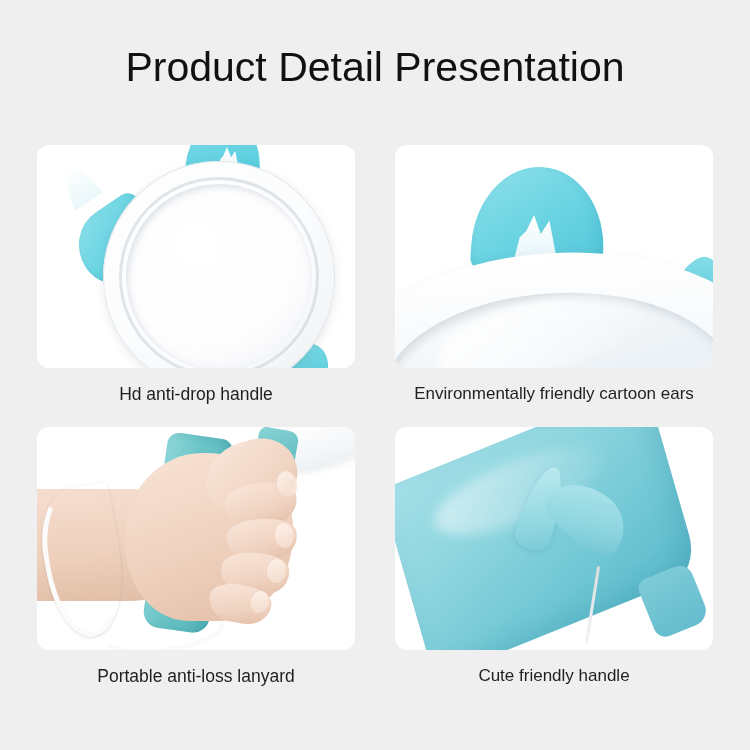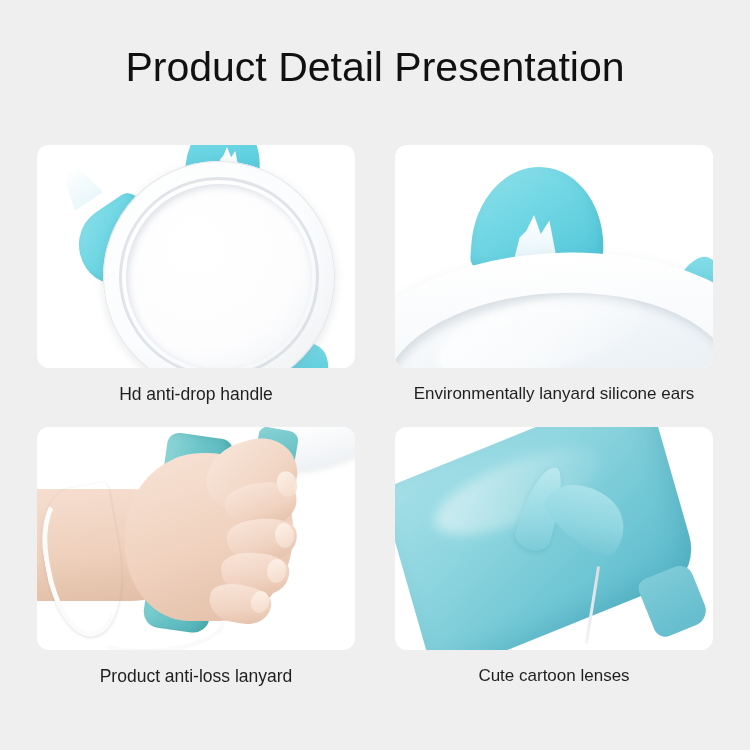--- a/index.html
+++ b/index.html
@@ -374,7 +374,7 @@
       <div class="p2-glass"></div>
       <div class="p2-glass-gloss"></div>
     </div>
-    <div class="caption">Environmentally lanyard silicone ears</div>
+    <div class="caption">Environmentally friendly cartoon ears</div>
   </div>
 
   <div class="cell r1 c0">

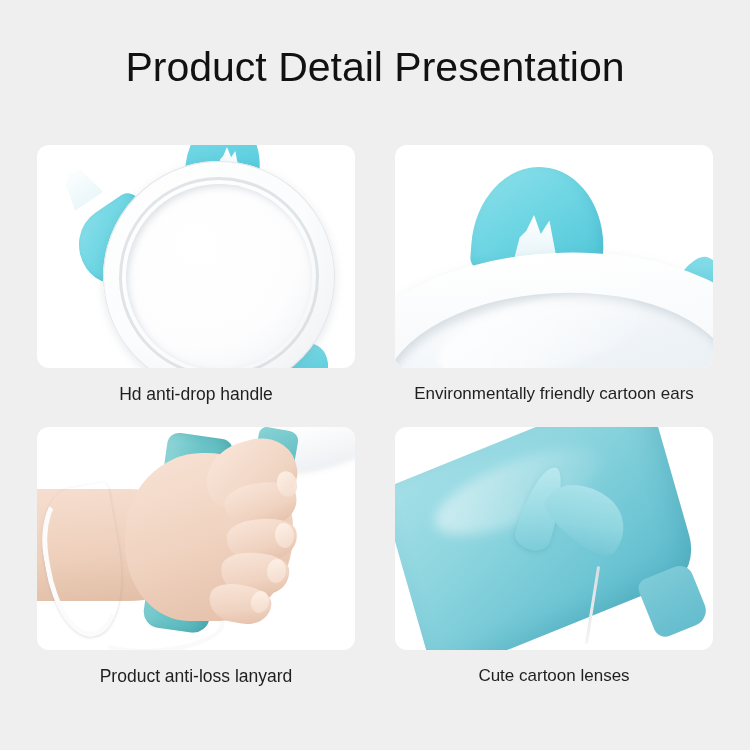--- a/index.html
+++ b/index.html
@@ -396,7 +396,7 @@
       <div class="p3-nail p3-n3"></div>
       <div class="p3-nail p3-n4"></div>
     </div>
-    <div class="caption">Product anti-loss lanyard</div>
+    <div class="caption">Portable anti-loss lanyard</div>
   </div>
 
   <div class="cell r1 c1">

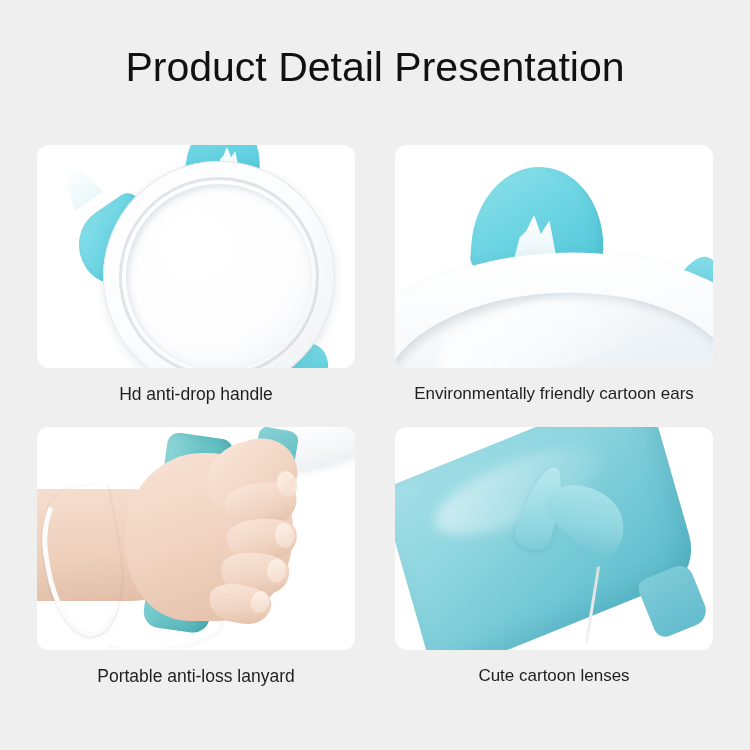--- a/index.html
+++ b/index.html
@@ -408,7 +408,7 @@
       <div class="p4-end"></div>
       <div class="p4-string"></div>
     </div>
-    <div class="caption">Cute cartoon lenses</div>
+    <div class="caption">Cute friendly handle</div>
   </div>
 
 </div>

